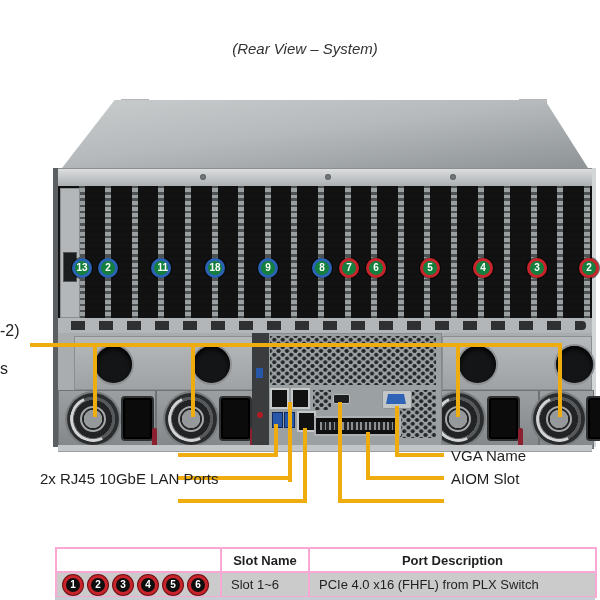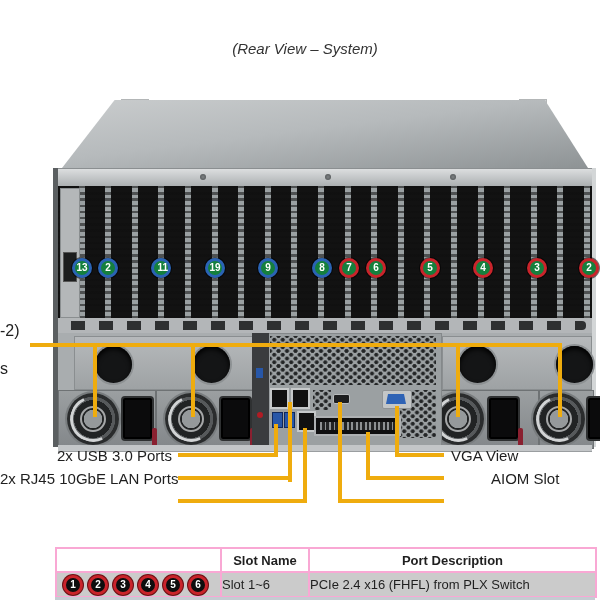--- a/index.html
+++ b/index.html
@@ -164,7 +164,7 @@
       <div class="slot-circle" style="left: 72px;">13</div>
       <div class="slot-circle" style="left: 98px;">2</div>
       <div class="slot-circle" style="left: 151px; text-align: right;">11</div>
-      <div class="slot-circle" style="left: 205px;">19</div>
+      <div class="slot-circle" style="left: 205px;">18</div>
       <div class="slot-circle" style="left: 258px;">9</div>
       <div class="slot-circle" style="left: 312px;">8</div>
       <div class="slot-circle red" style="left: 339px;">7</div>

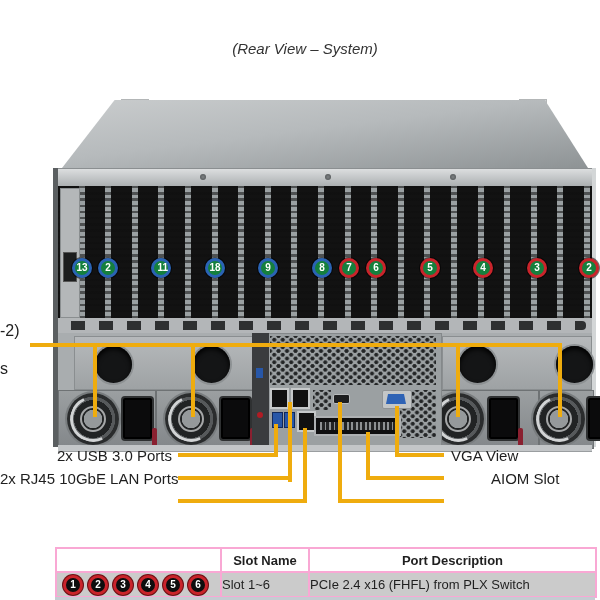--- a/index.html
+++ b/index.html
@@ -235,7 +235,6 @@
 
   <div class="abs yline" style="left:274px;top:424px;width:4px;height:33px;"></div>
   <div class="abs yline" style="left:178px;top:453px;width:100px;height:4px;"></div>
-  <div class="abs label r" style="left:0;top:447px;width:172px;">2x USB 3.0 Ports</div>
 
   <div class="abs yline" style="left:288px;top:402px;width:4px;height:80px;"></div>
   <div class="abs yline" style="left:178px;top:476px;width:114px;height:4px;"></div>

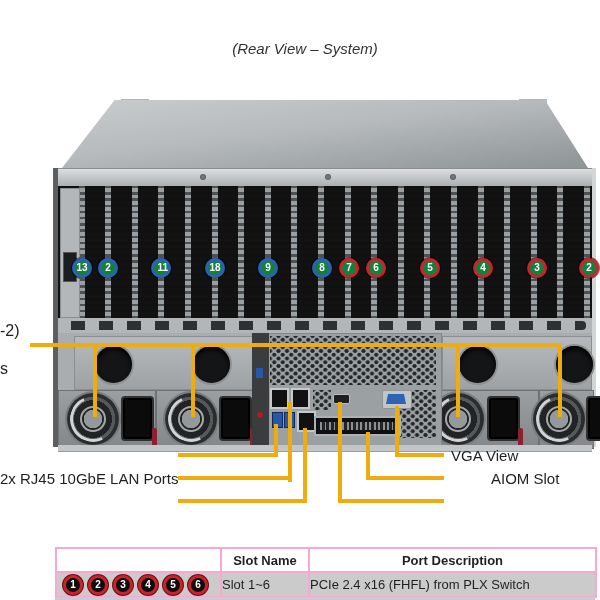--- a/index.html
+++ b/index.html
@@ -245,7 +245,7 @@
 
   <div class="abs yline" style="left:395px;top:406px;width:4px;height:51px;"></div>
   <div class="abs yline" style="left:395px;top:453px;width:49px;height:4px;"></div>
-  <div class="abs label" style="left:451px;top:447px;">VGA View</div>
+  <div class="abs label" style="left:451px;top:447px;">VGA Name</div>
 
   <div class="abs yline" style="left:366px;top:432px;width:4px;height:48px;"></div>
   <div class="abs yline" style="left:366px;top:476px;width:78px;height:4px;"></div>

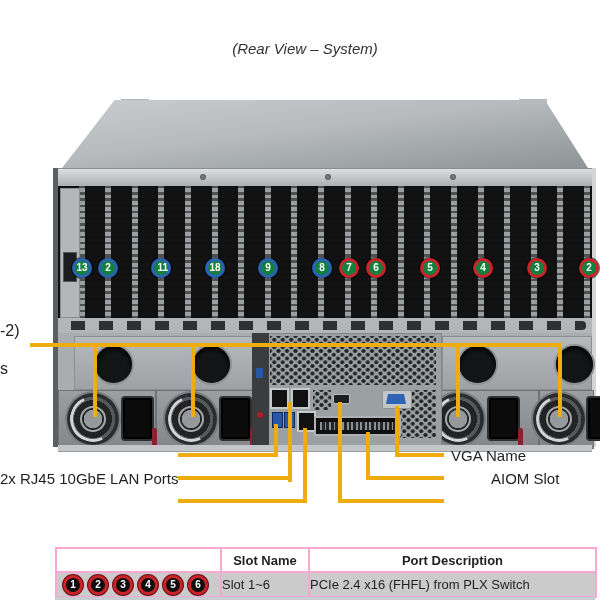--- a/index.html
+++ b/index.html
@@ -238,7 +238,7 @@
 
   <div class="abs yline" style="left:288px;top:402px;width:4px;height:80px;"></div>
   <div class="abs yline" style="left:178px;top:476px;width:114px;height:4px;"></div>
-  <div class="abs label r" style="left:0;top:470px;width:172px;">2x RJ45 10GbE LAN Ports</div>
+  <div class="abs label r" style="left:0;top:470px;width:172px;padding-left:40px;">2x RJ45 10GbE LAN Ports</div>
 
   <div class="abs yline" style="left:303px;top:428px;width:4px;height:75px;"></div>
   <div class="abs yline" style="left:178px;top:499px;width:129px;height:4px;"></div>

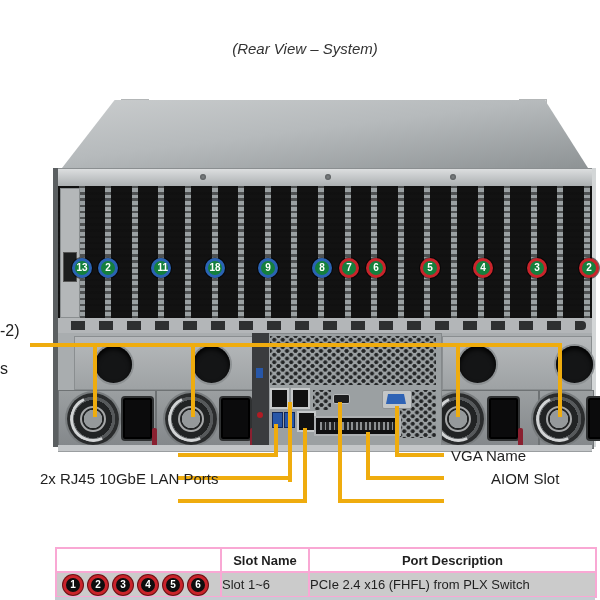--- a/index.html
+++ b/index.html
@@ -249,7 +249,7 @@
 
   <div class="abs yline" style="left:366px;top:432px;width:4px;height:48px;"></div>
   <div class="abs yline" style="left:366px;top:476px;width:78px;height:4px;"></div>
-  <div class="abs label" style="left:451px;top:470px;margin-left:40px;">AIOM Slot</div>
+  <div class="abs label" style="left:451px;top:470px;">AIOM Slot</div>
 
   <div class="abs yline" style="left:338px;top:402px;width:4px;height:101px;"></div>
   <div class="abs yline" style="left:338px;top:499px;width:106px;height:4px;"></div>

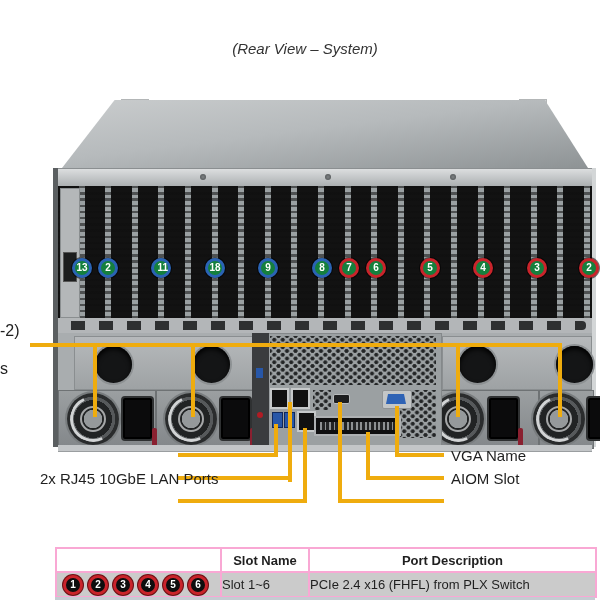--- a/index.html
+++ b/index.html
@@ -130,7 +130,7 @@
   }
   .slot-table th,.slot-table td{border:2px solid #f9a8d4;padding:0;overflow:hidden;}
   .slot-table th{height:22px;font-weight:bold;text-align:center;background:#fff;}
-  .slot-table td{height:23px;background:#cbcbcb;text-align:left;padding-left:0;}
+  .slot-table td{height:23px;background:#cbcbcb;text-align:left;padding-left:9px;}
   .slot-table td.badge-cell{padding-left:6px;}
   .circle-row{display:flex;gap:5px;align-items:center;}
   .badge{

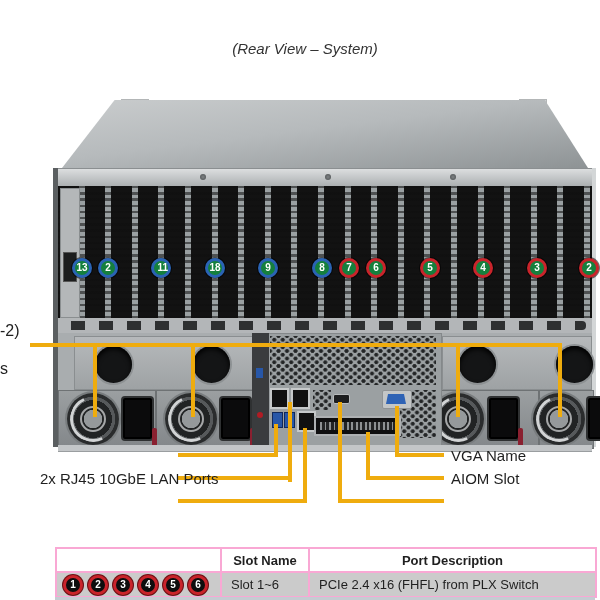--- a/index.html
+++ b/index.html
@@ -280,7 +280,7 @@
             </div>
         </td>
         <td>Slot 1~6</td>
-        <td>PCIe 2.4 x16 (FHFL) from PLX Switch</td>
+        <td>PCIe 4.0 x16 (FHFL) from PLX Switch</td>
       </tr>
     </tbody>
   </table>

